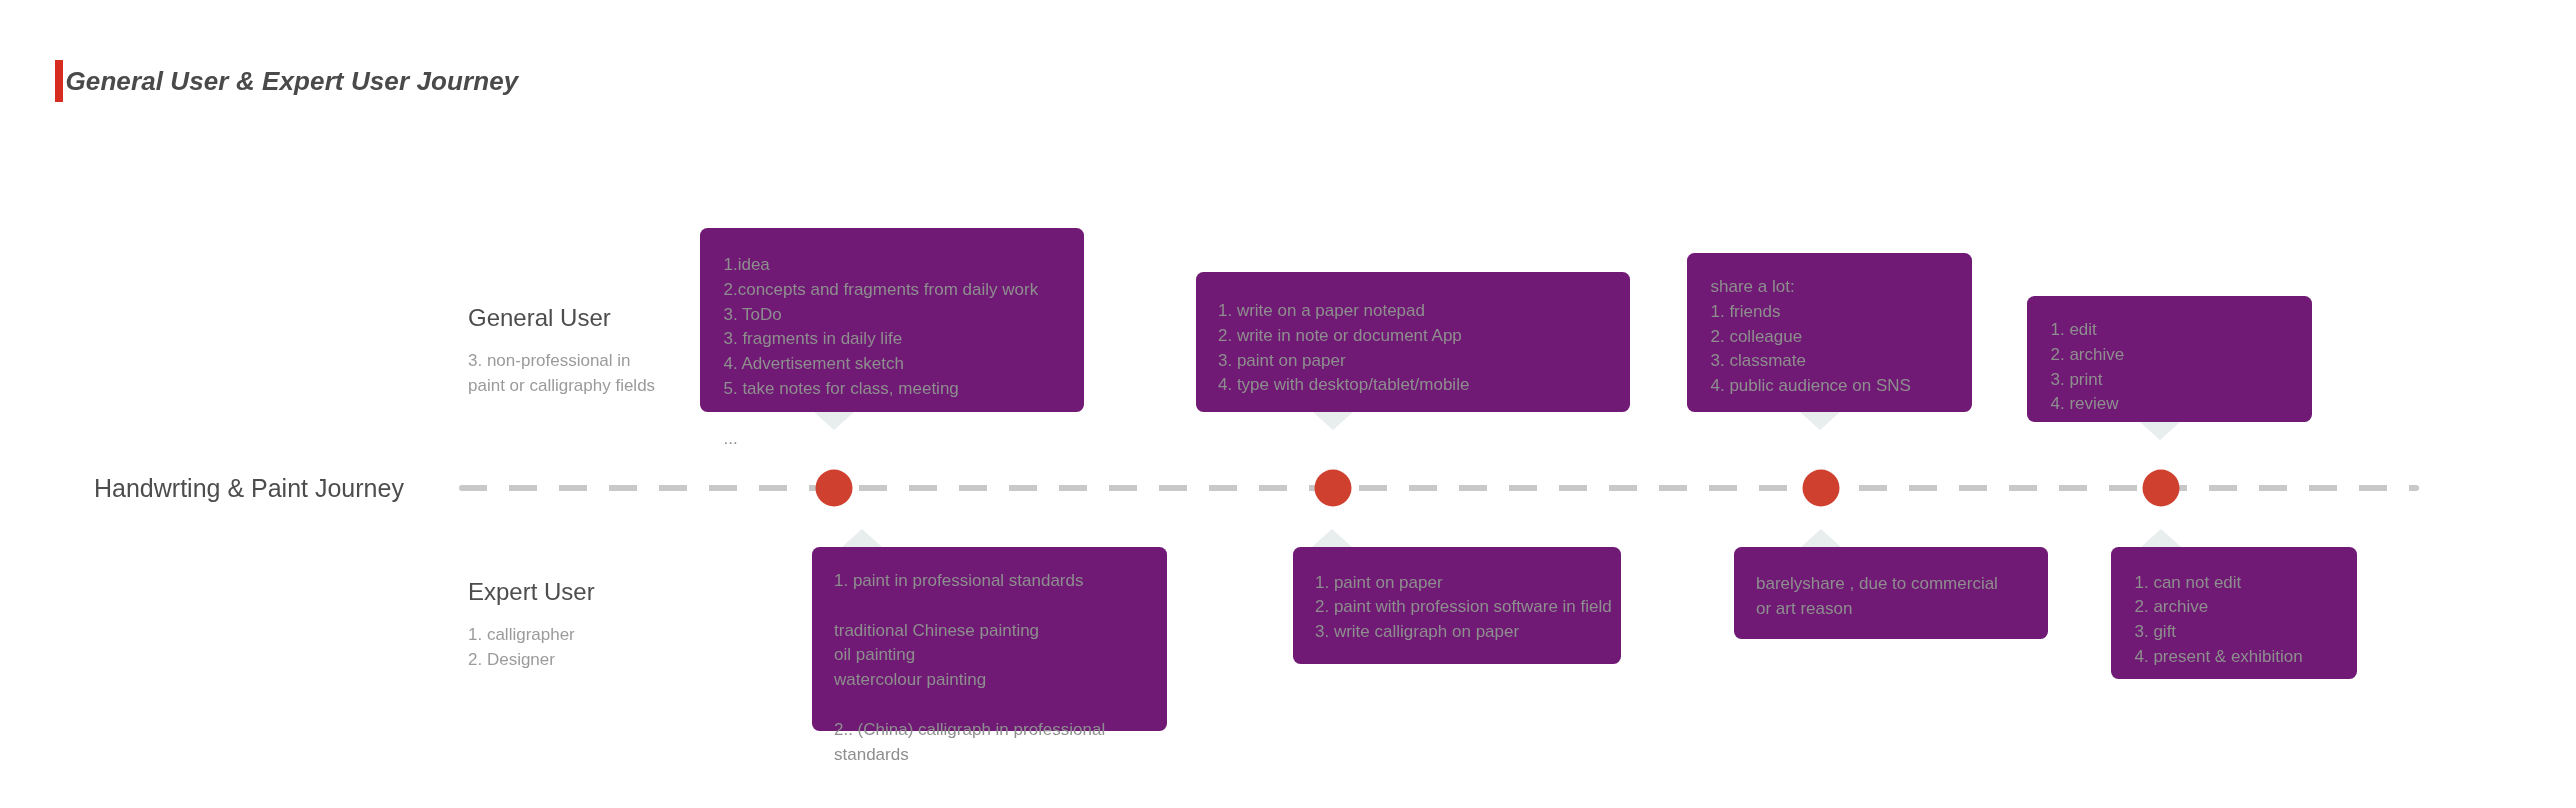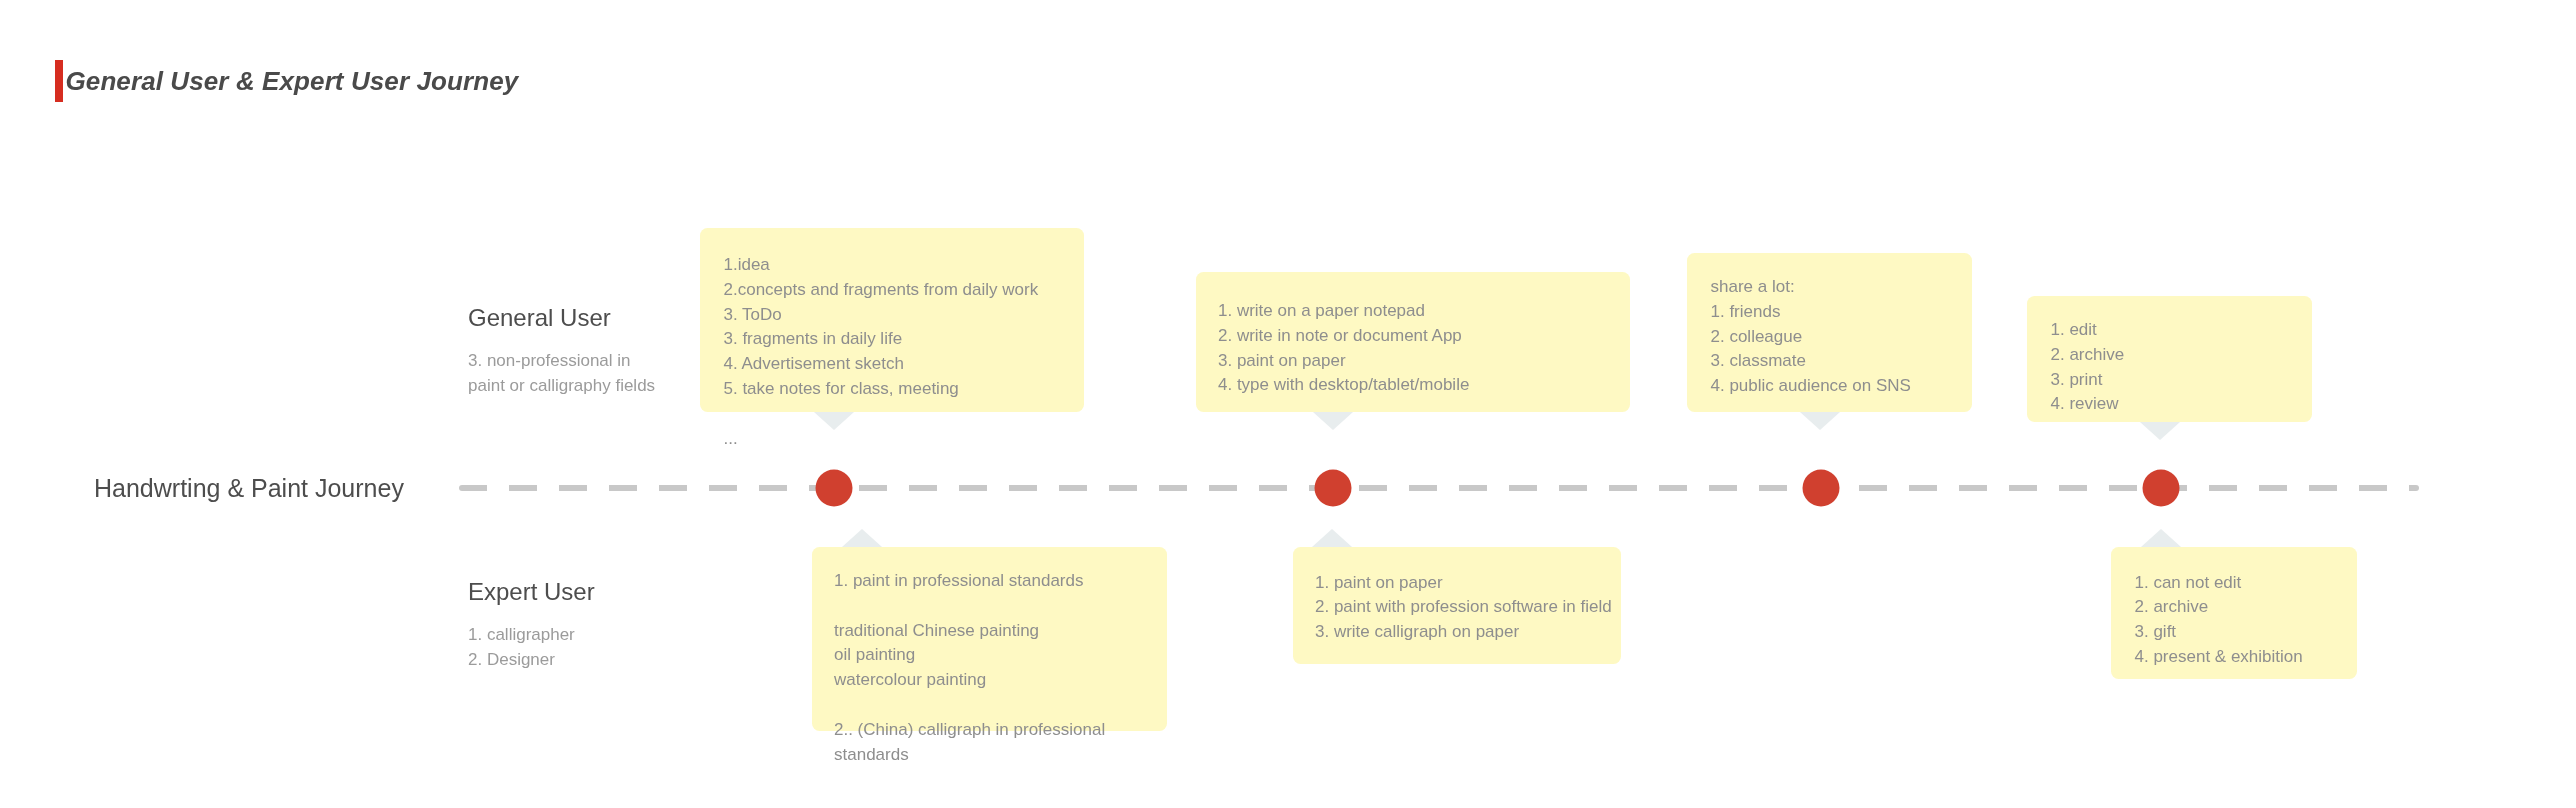--- a/index.html
+++ b/index.html
@@ -91,7 +91,7 @@
   
   .card {
     position: absolute;
-    background: #fef9c3;
+    background: #701a75;
     border-radius: 7.5px;
     box-sizing: border-box;
   }

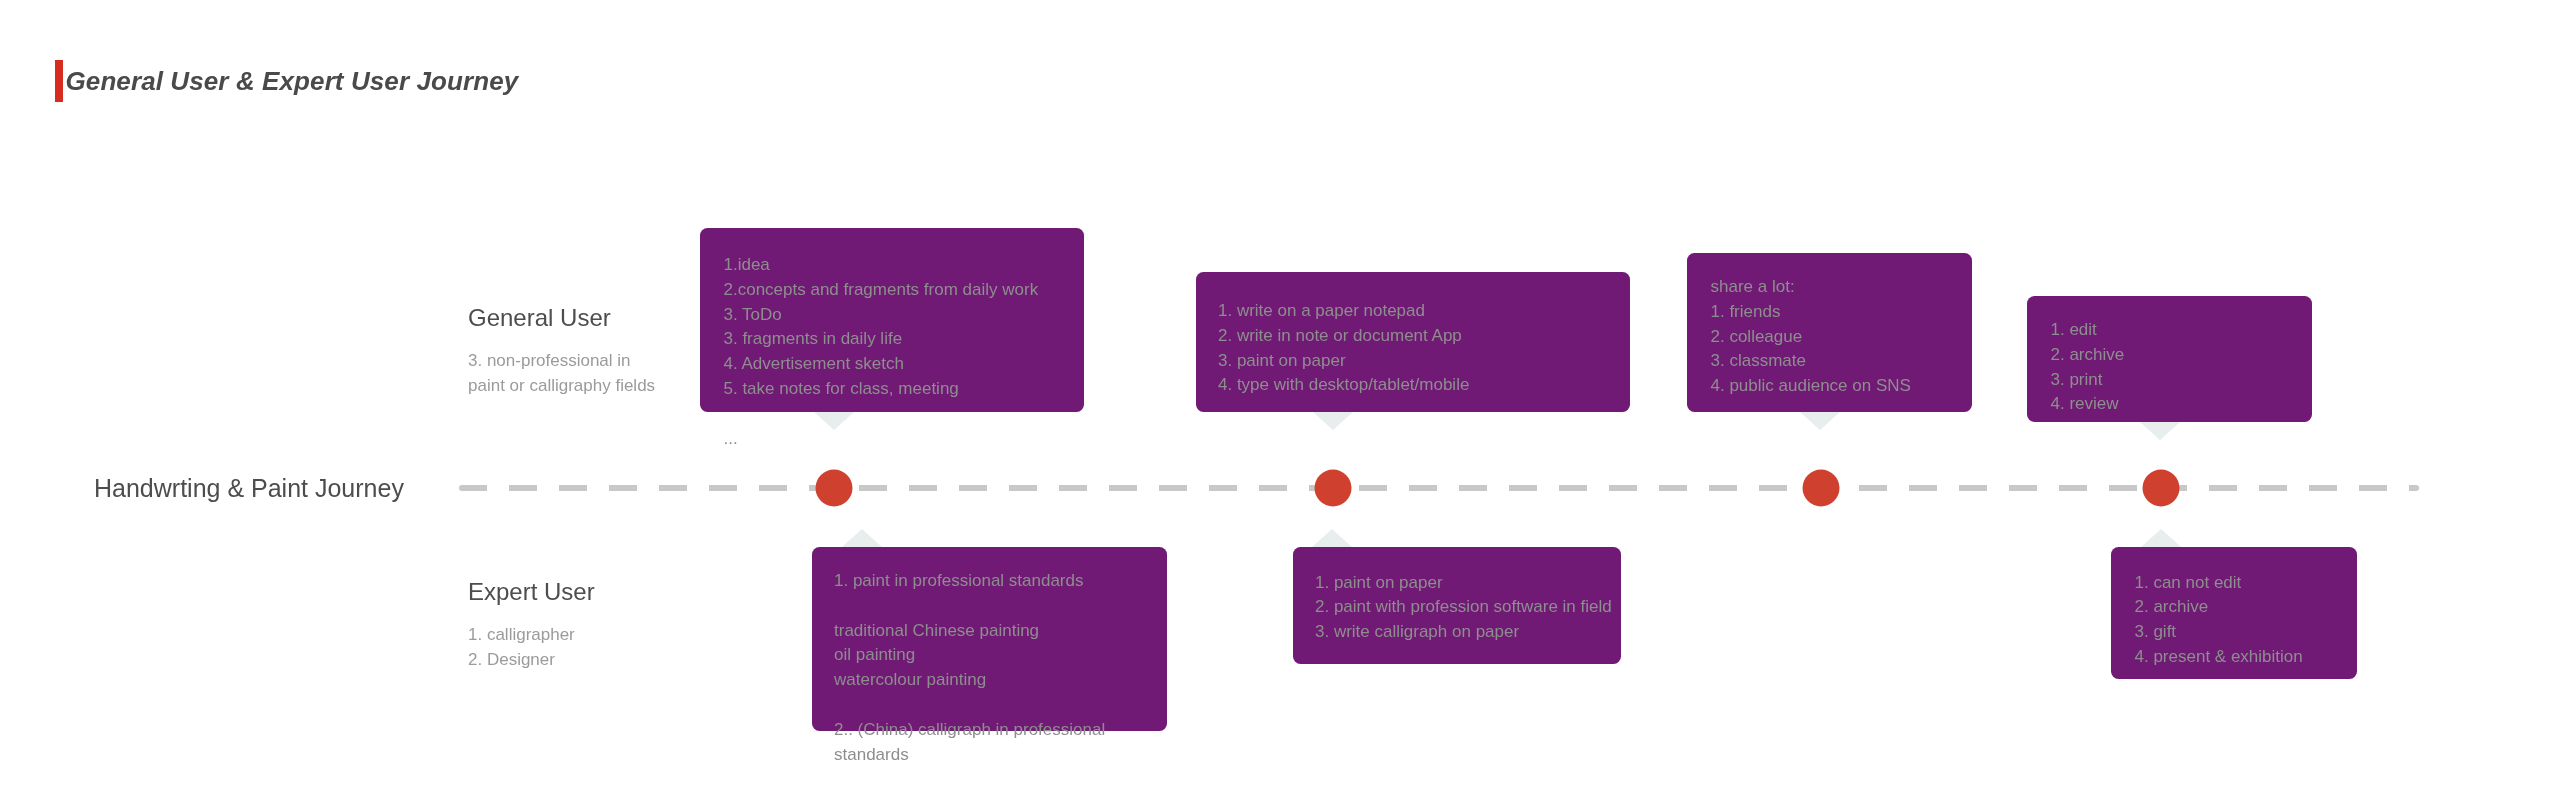--- a/index.html
+++ b/index.html
@@ -210,6 +210,11 @@
     <div class="tail-up" style="left:39px;"></div>
   </div>
 
+  <div class="card" style="left:1734px; top:547px; width:314px; height:92px; padding:25px 0 0 22px;">
+    <div class="card-body">barelyshare , due to commercial
+or art reason</div>
+    <div class="tail-up" style="left:87px;"></div>
+  </div>
 
   <div class="card" style="left:2111px; top:547px; width:246px; height:132px; padding:23.5px 0 0 23.5px;">
     <div class="card-body">1. can not edit

